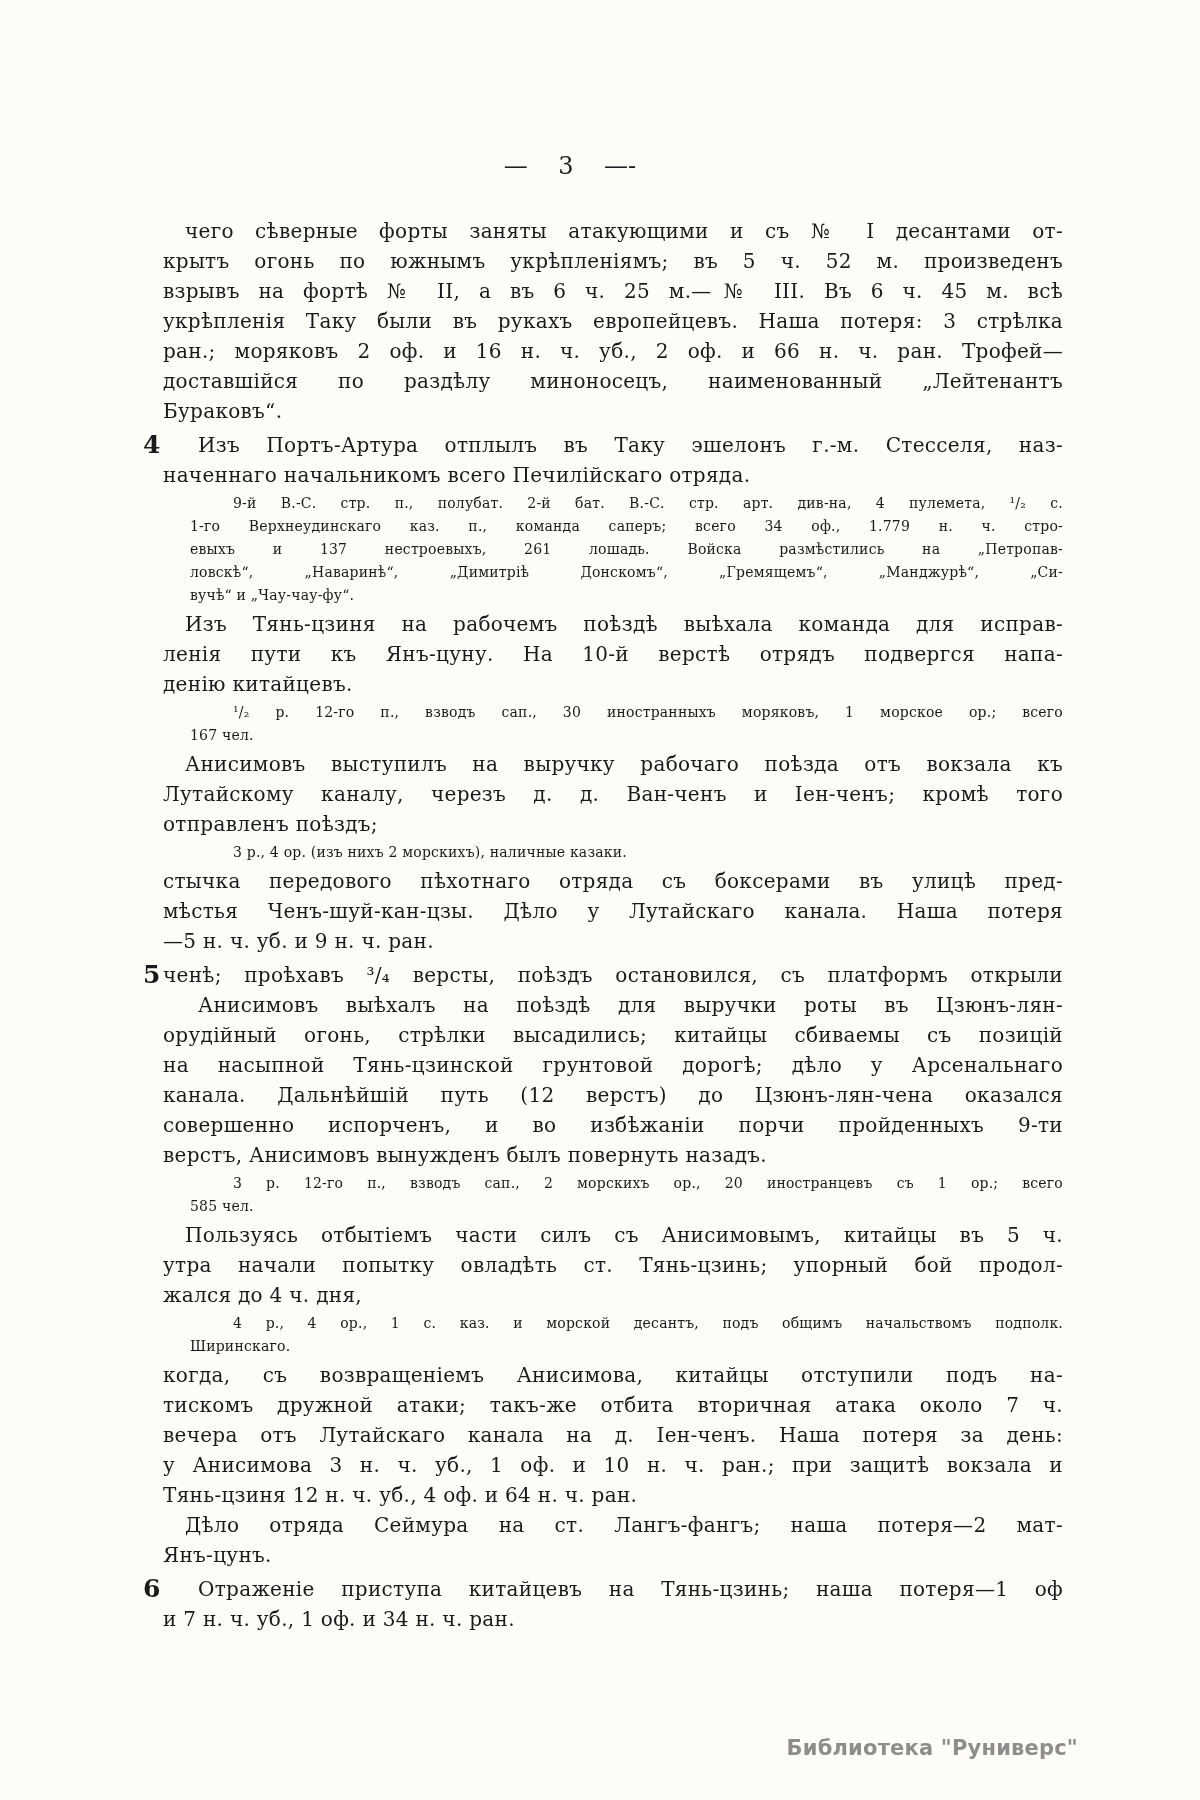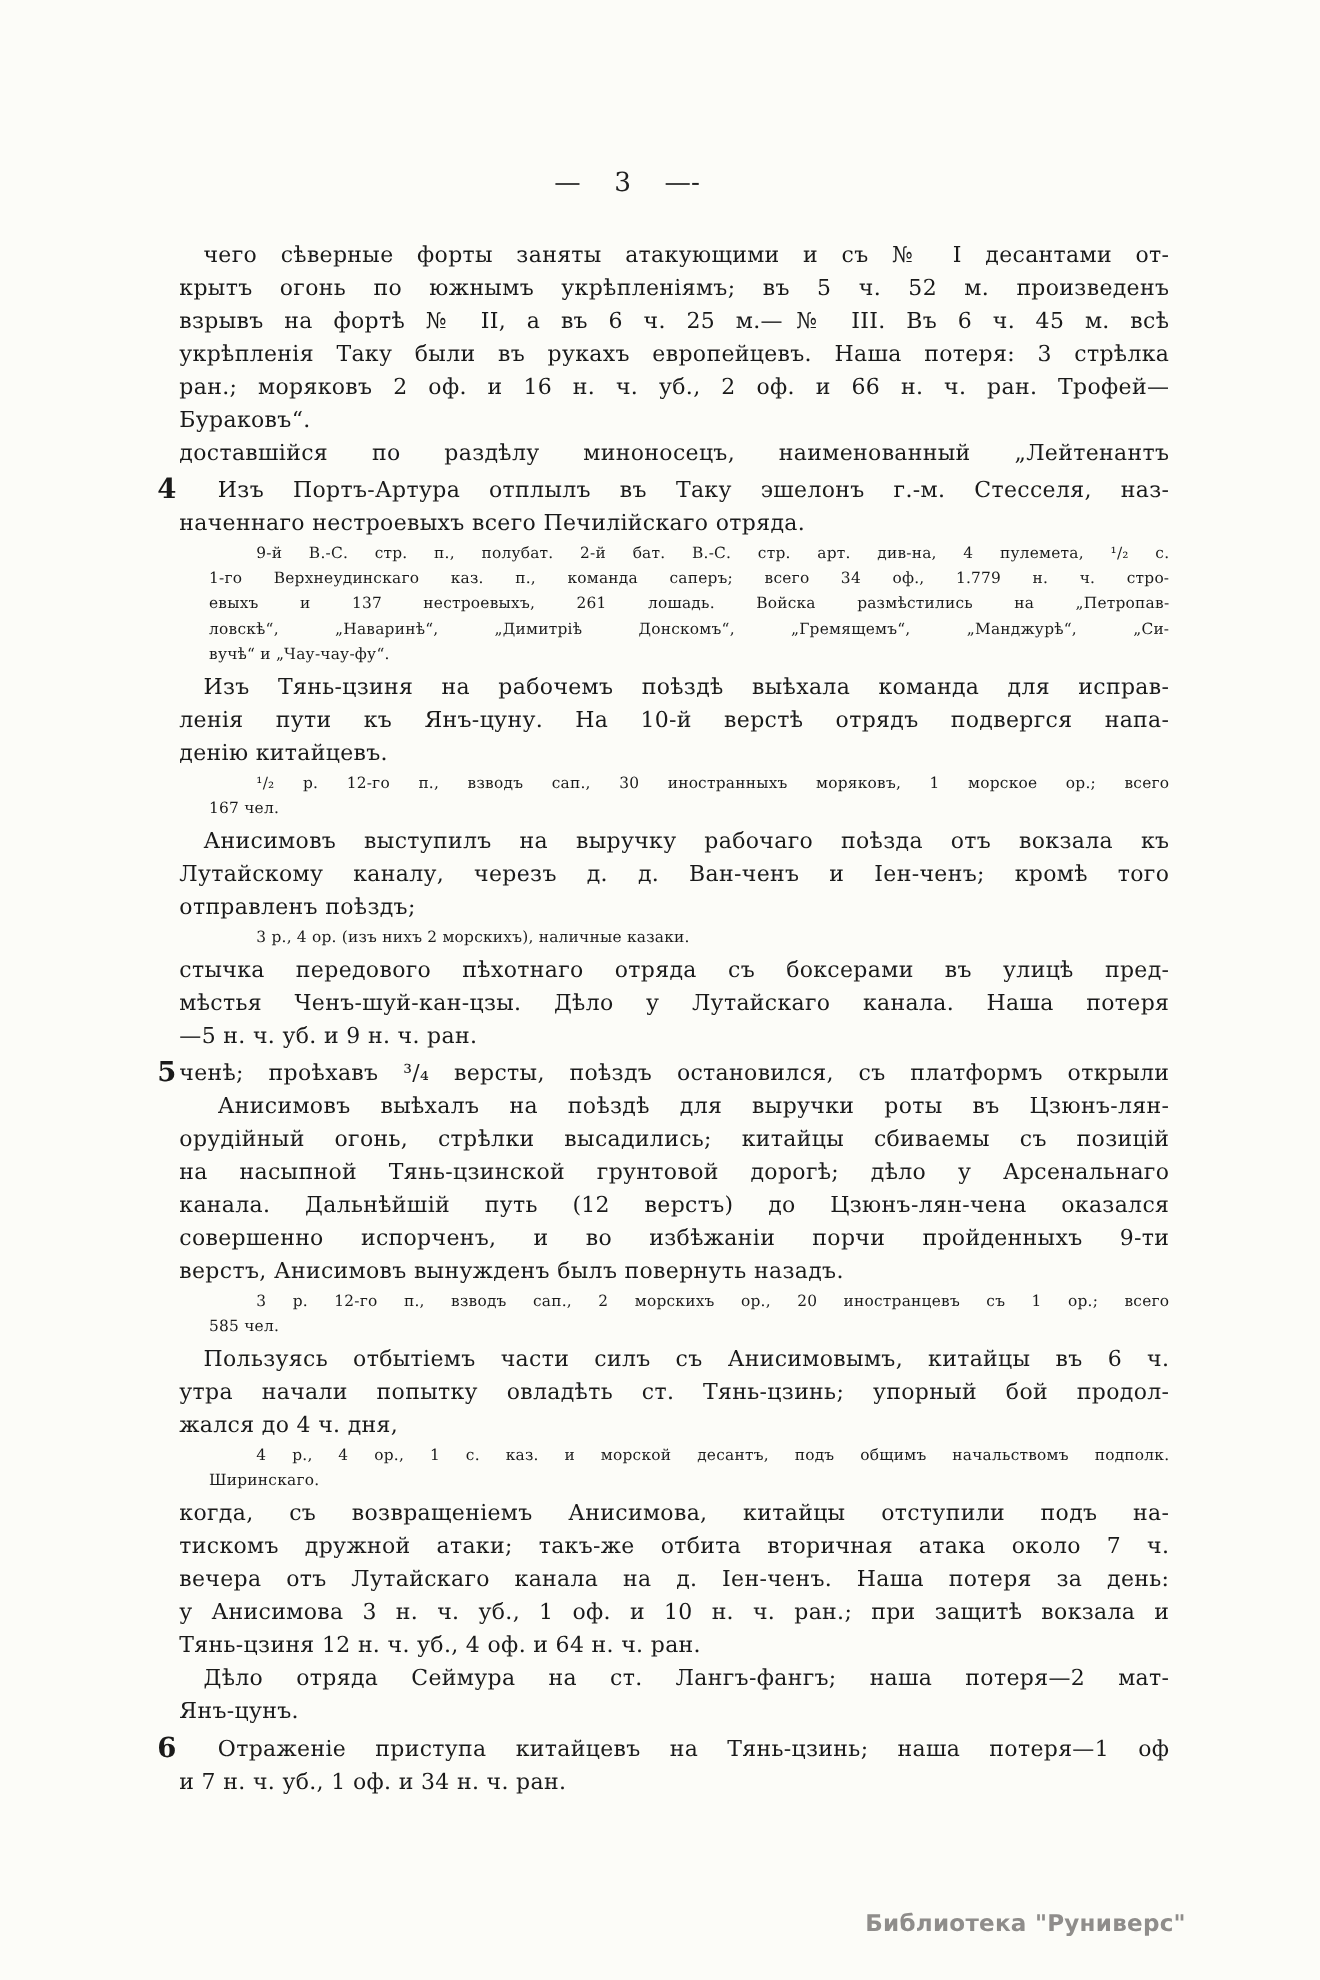--- a/index.html
+++ b/index.html
@@ -74,8 +74,8 @@
         <div class="line">взрывъ на фортѣ № II, а въ 6 ч. 25 м.—№ III. Въ 6 ч. 45 м. всѣ</div>
         <div class="line">укрѣпленія Таку были въ рукахъ европейцевъ. Наша потеря: 3 стрѣлка</div>
         <div class="line">ран.; моряковъ 2 оф. и 16 н. ч. уб., 2 оф. и 66 н. ч. ран. Трофей—</div>
+        <div class="line">доставшійся по раздѣлу миноносецъ, наименованный „Лейтенантъ</div>
         <div class="line last">Бураковъ“.</div>
-        <div class="line">доставшійся по раздѣлу миноносецъ, наименованный „Лейтенантъ</div>
       </div>
       <div class="para numbered">
         <span class="num">4</span>

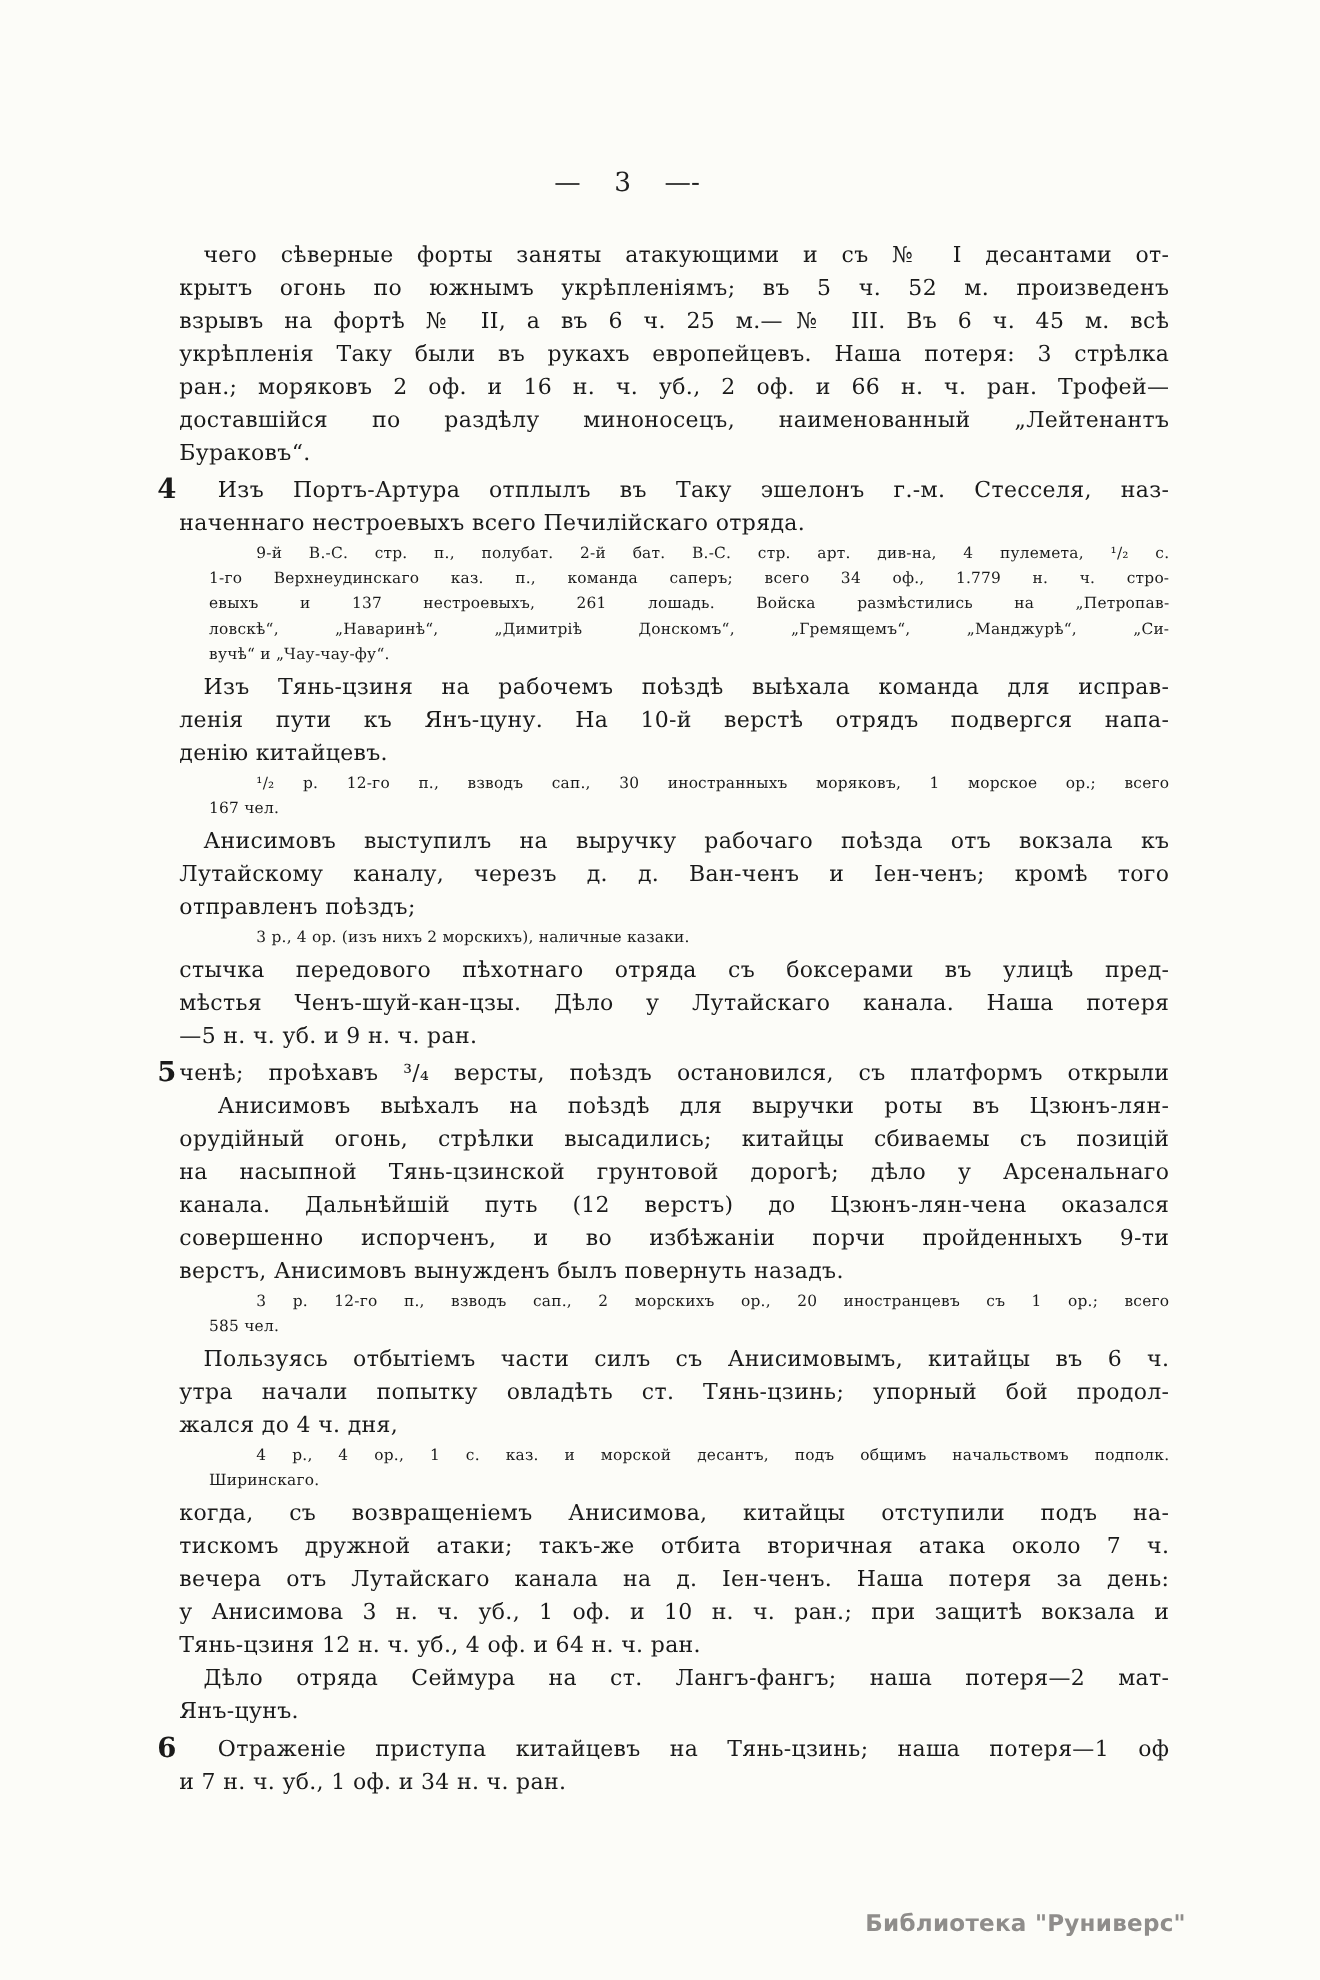--- a/index.html
+++ b/index.html
@@ -80,7 +80,7 @@
       <div class="para numbered">
         <span class="num">4</span>
         <div class="line first">Изъ Портъ-Артура отплылъ въ Таку эшелонъ г.-м. Стесселя, наз-</div>
-        <div class="line last">наченнаго нестроевыхъ всего Печилійскаго отряда.</div>
+        <div class="line last">наченнаго начальникомъ всего Печилійскаго отряда.</div>
       </div>
       <div class="para small">
         <div class="line first">9-й В.-С. стр. п., полубат. 2-й бат. В.-С. стр. арт. див-на, 4 пулемета, ¹/₂ с.</div>

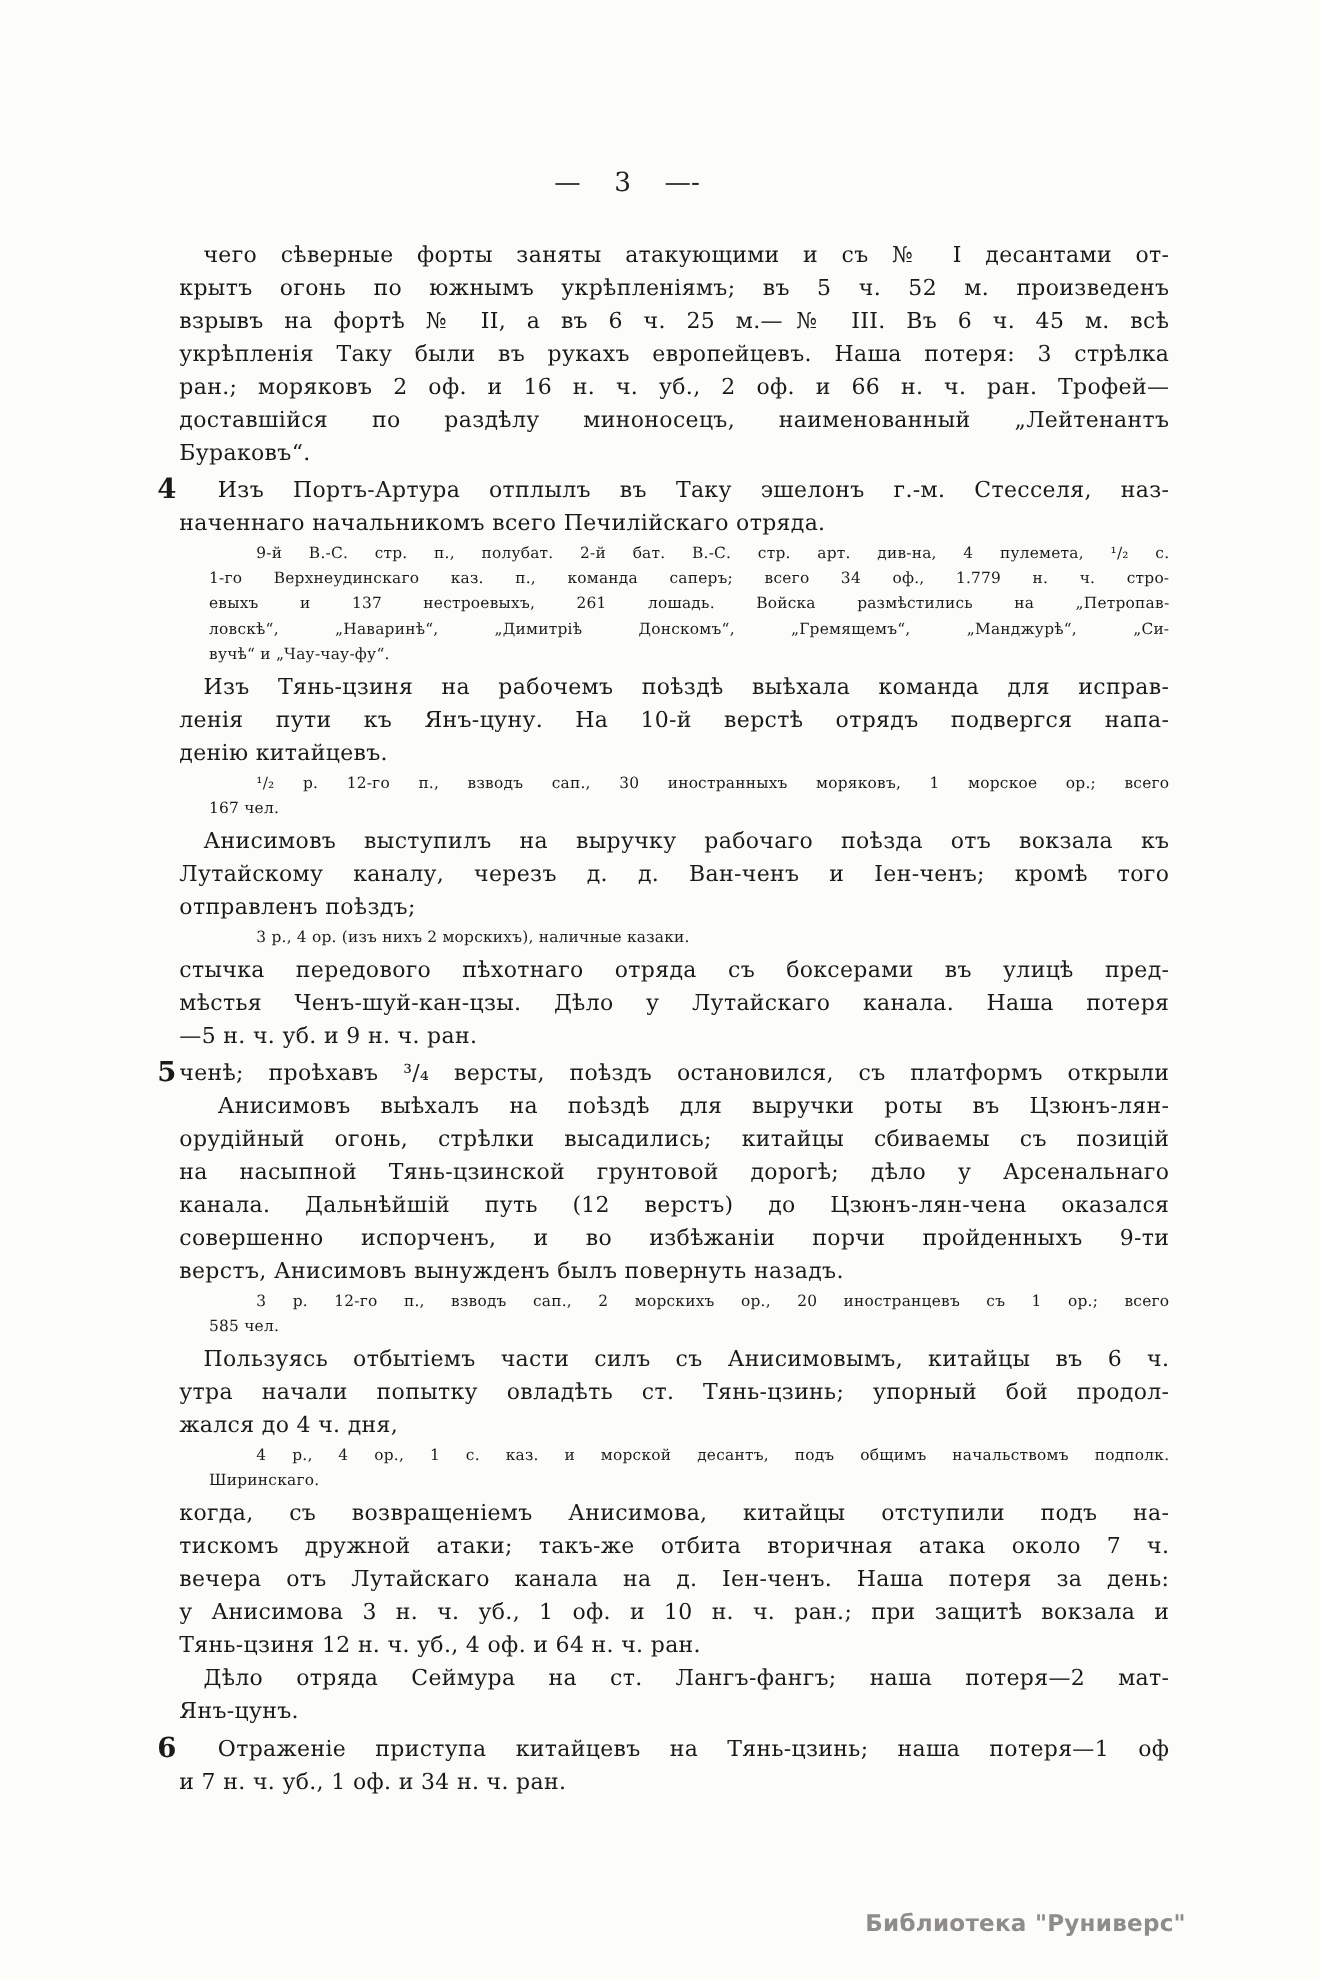--- a/index.html
+++ b/index.html
@@ -126,7 +126,7 @@
         <div class="line last">585 чел.</div>
       </div>
       <div class="para indent">
-        <div class="line first">Пользуясь отбытіемъ части силъ съ Анисимовымъ, китайцы въ 6 ч.</div>
+        <div class="line first">Пользуясь отбытіемъ части силъ съ Анисимовымъ, китайцы въ 5 ч.</div>
         <div class="line">утра начали попытку овладѣть ст. Тянь-цзинь; упорный бой продол-</div>
         <div class="line last">жался до 4 ч. дня,</div>
       </div>

